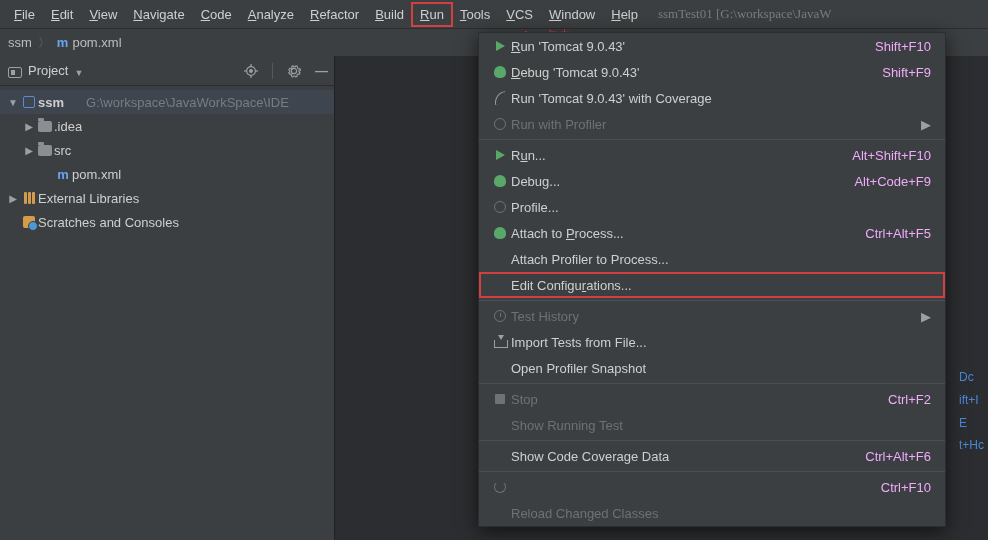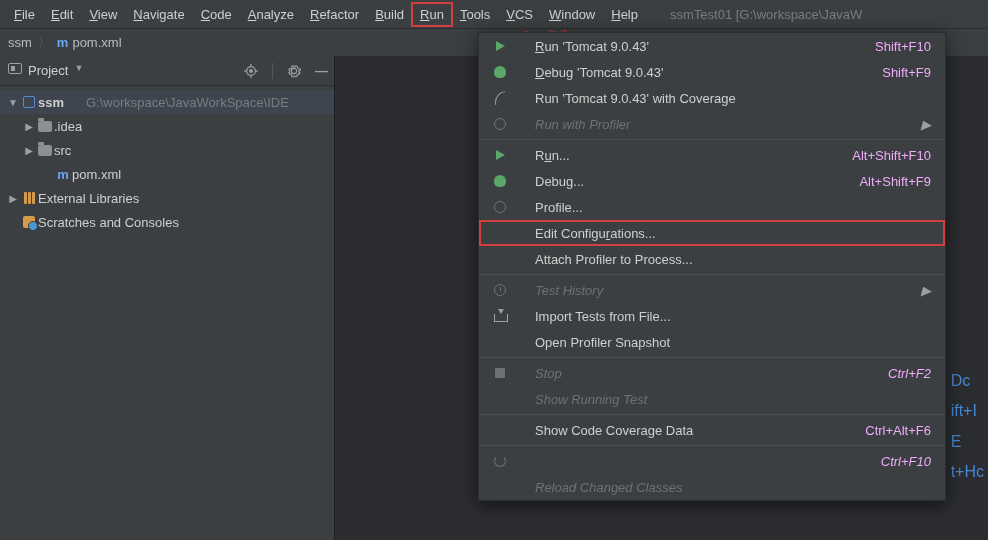--- a/index.html
+++ b/index.html
@@ -8,7 +8,7 @@
   .menubar .mitem { padding:4px 8px; color:#cfcfcf; cursor:pointer; position:relative; }
   .menubar .mitem .ul { text-decoration:underline; }
   .menubar .mitem.highlight { outline:2px solid #d04040; outline-offset:-1px; }
-  .menubar .tail { margin-left:24px; color:#7a7d80; white-space:nowrap; overflow:hidden; }
+  .menubar .tail { margin-left:12px; color:#7a7d80; white-space:nowrap; overflow:hidden;font-family:Liberation Serif, serif; }
   .annot1 { position:absolute; left:522px; top:28px; color:#d04040; font-size:14px; }
   .annot2 { position:absolute; left:686px; top:278px; color:#d04040; font-size:14px; }
 

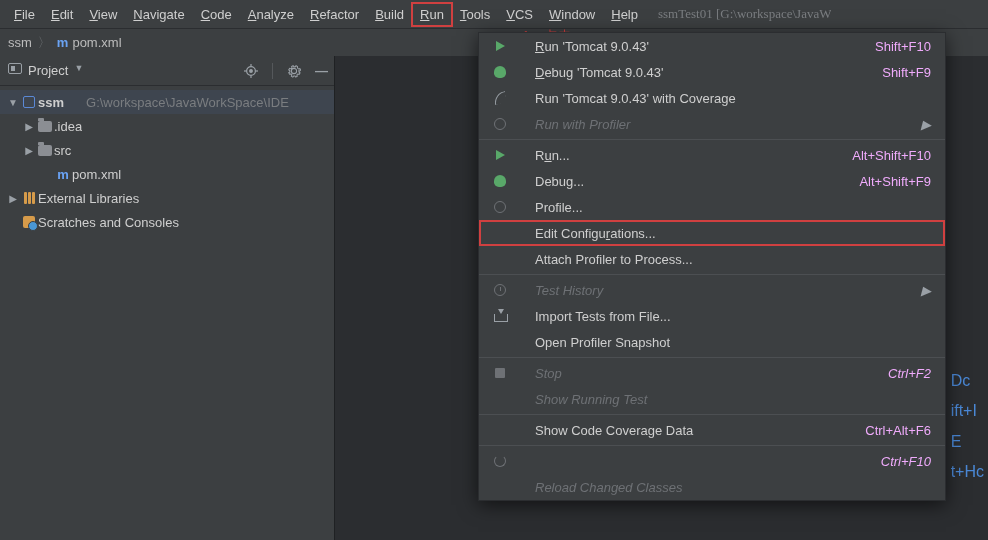--- a/index.html
+++ b/index.html
@@ -50,7 +50,7 @@
   .rightedge { position:absolute; right:4px; top:310px; color:#4a88d6; font-size:16px; line-height:1.9; }
 
   .runmenu { position:absolute; left:478px; top:32px; width:468px; background:#3c3f41; box-shadow:0 4px 18px rgba(0,0,0,0.6); border:1px solid #2b2d30; z-index:10; }
-  .rm-item { display:flex; align-items:center; height:26px; padding:0 14px 0 10px; color:#cfcfcf; cursor:pointer;gap:24px; }
+  .rm-item { display:flex; align-items:center; height:26px; padding:0 14px 0 10px; color:#cfcfcf; cursor:pointer; }
   .rm-item.disabled { color:#6e7175; cursor:default;font-style:italic; }
   .rm-item .ricon { width:22px; display:inline-flex; justify-content:center; }
   .rm-item .rlabel .ul { text-decoration:underline; }

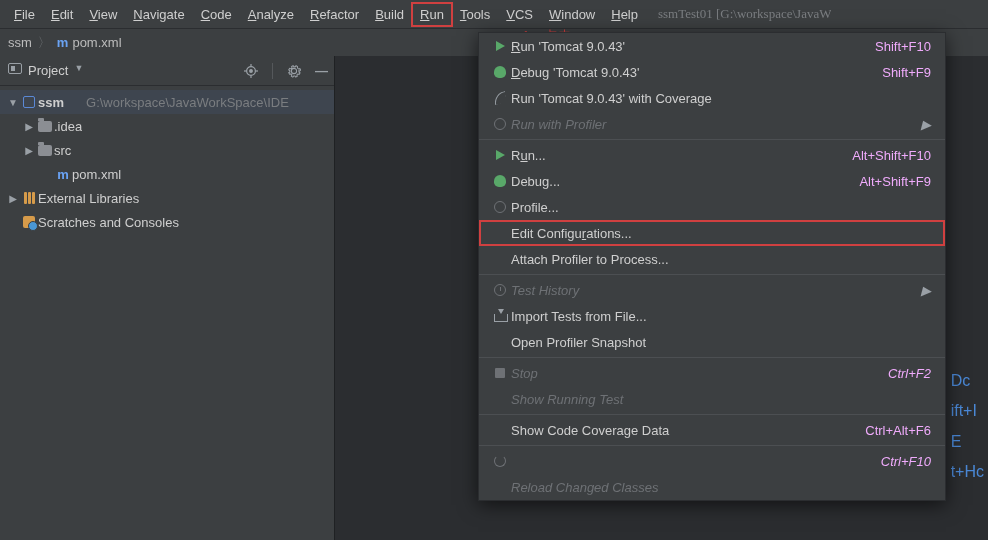--- a/index.html
+++ b/index.html
@@ -20,7 +20,7 @@
   .content { display:flex; height:calc(100% - 56px); }
   .sidebar { width:335px; background:#3c3f41; border-right:1px solid #1f2123; display:flex; flex-direction:column; }
   .sidehdr { display:flex; align-items:center; height:30px; padding:0 8px; border-bottom:1px solid #2b2d30; }
-  .sidehdr .title { display:flex; align-items:flex-start; gap:6px; color:#cfcfcf; }
+  .sidehdr .title { display:flex; align-items:flex-end; gap:6px; color:#cfcfcf; }
   .sidehdr .title .box { width:14px; height:11px; border:1px solid #9aa0a6; border-radius:2px; display:inline-block; position:relative; }
   .sidehdr .title .box::after { content:""; position:absolute; left:2px; top:2px; width:4px; height:5px; background:#9aa0a6; }
   .sidehdr .tools { margin-left:auto; display:flex; gap:14px; color:#9aa0a6; }

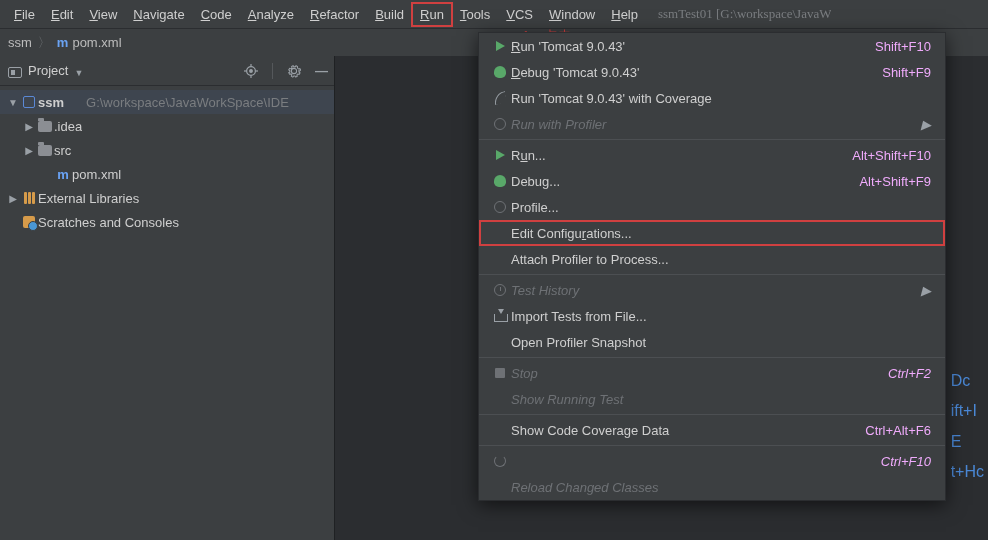--- a/index.html
+++ b/index.html
@@ -51,7 +51,7 @@
 
   .runmenu { position:absolute; left:478px; top:32px; width:468px; background:#3c3f41; box-shadow:0 4px 18px rgba(0,0,0,0.6); border:1px solid #2b2d30; z-index:10; }
   .rm-item { display:flex; align-items:center; height:26px; padding:0 14px 0 10px; color:#cfcfcf; cursor:pointer; }
-  .rm-item.disabled { color:#6e7175; cursor:default;font-style:italic; }
+  .rm-item.disabled { color:#6e7175; cursor:default; }
   .rm-item .ricon { width:22px; display:inline-flex; justify-content:center; }
   .rm-item .rlabel .ul { text-decoration:underline; }
   .rm-item .short { margin-left:auto; color:#f0abfc; }

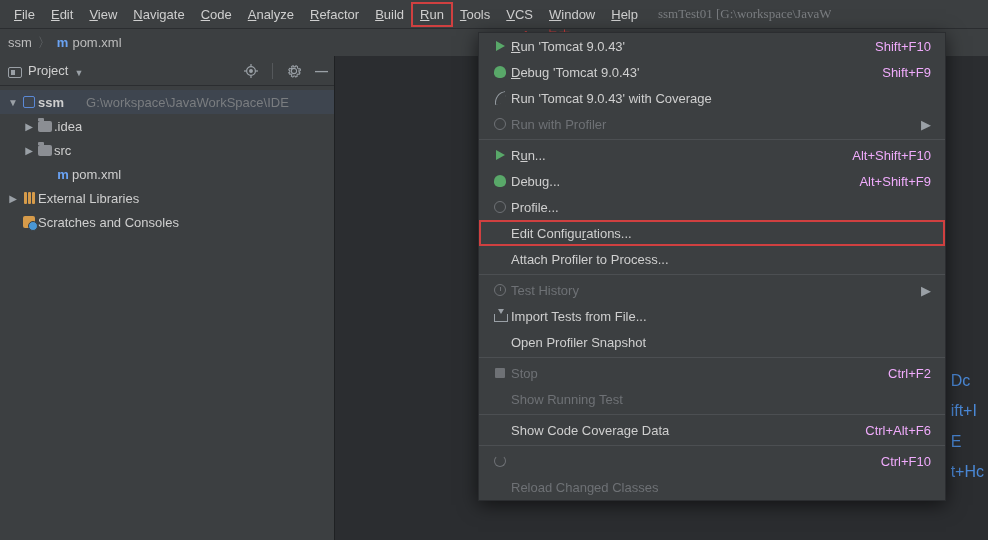--- a/index.html
+++ b/index.html
@@ -233,7 +233,7 @@
         <span class="bug-icon"></span>
       </span>
       <span class="rlabel">Debug...</span>
-      <span class="short">Alt+Shift+F9</span>
+      <span class="short">Alt+Code+F9</span>
     </div>
     <div class="rm-item">
       <span class="ricon">

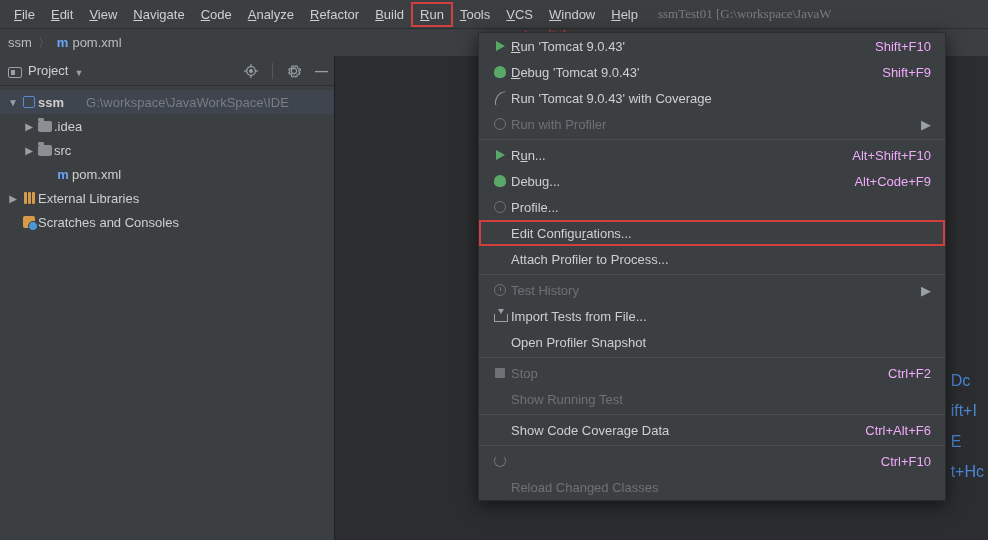--- a/index.html
+++ b/index.html
@@ -241,6 +241,13 @@
       </span>
       <span class="rlabel">Profile...</span>
     </div>
+    <div class="rm-item">
+      <span class="ricon">
+        <span class="bug-icon"></span>
+      </span>
+      <span class="rlabel">Attach to <span class="ul">P</span>rocess...</span>
+      <span class="short">Ctrl+Alt+F5</span>
+    </div>
     <div class="rm-item boxed nohover">
       <span class="ricon"></span>
       <span class="rlabel">Edit Configu<span class="ul">r</span>ations...</span>

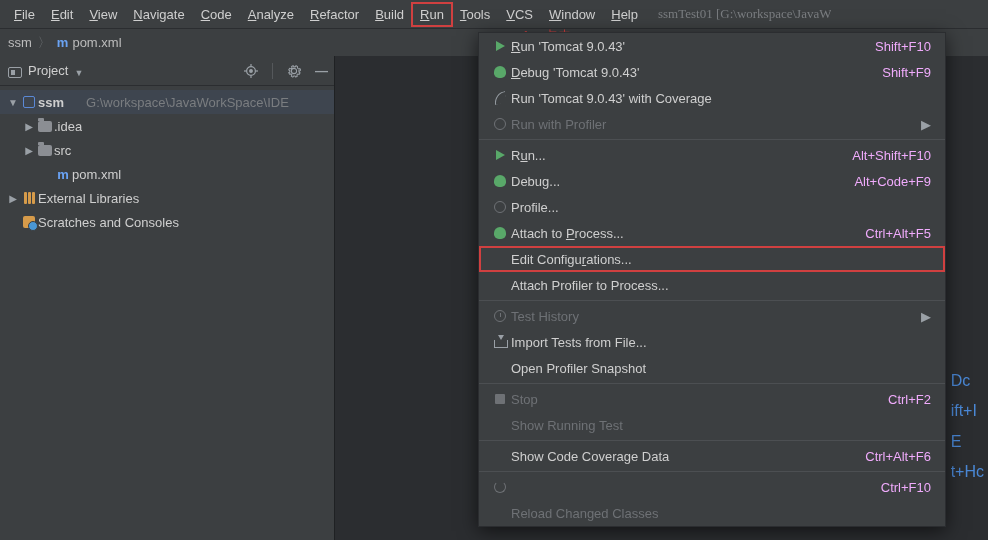--- a/index.html
+++ b/index.html
@@ -248,13 +248,13 @@
       <span class="rlabel">Attach to <span class="ul">P</span>rocess...</span>
       <span class="short">Ctrl+Alt+F5</span>
     </div>
+    <div class="rm-item">
+      <span class="ricon"></span>
+      <span class="rlabel">Attach Profiler to Process...</span>
+    </div>
     <div class="rm-item boxed nohover">
       <span class="ricon"></span>
       <span class="rlabel">Edit Configu<span class="ul">r</span>ations...</span>
-    </div>
-    <div class="rm-item">
-      <span class="ricon"></span>
-      <span class="rlabel">Attach Profiler to Process...</span>
     </div>
     <div class="rm-sep"></div>
     <div class="rm-item disabled">

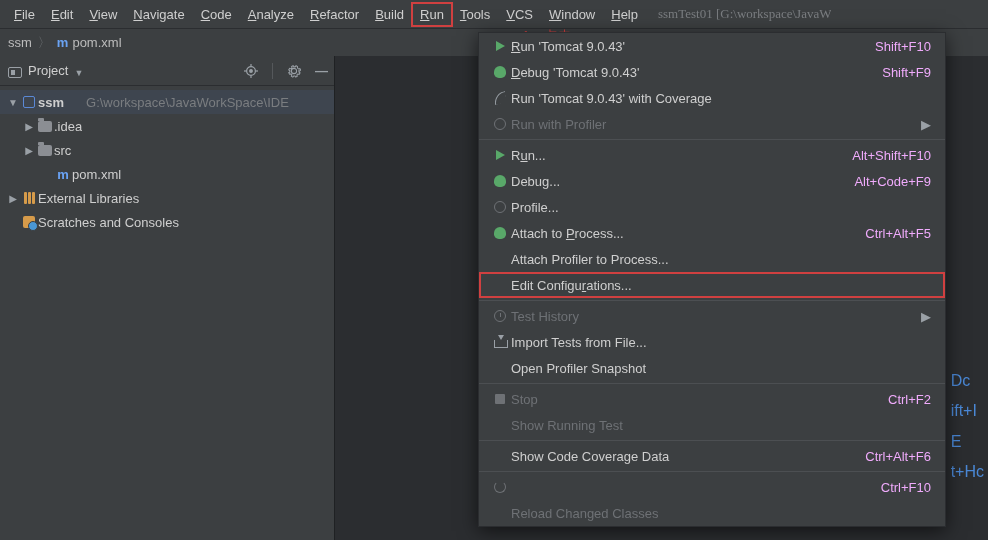--- a/index.html
+++ b/index.html
@@ -47,7 +47,7 @@
   .scratch-icon::after { content:""; position:absolute; right:-3px; bottom:-3px; width:8px; height:8px; background:#4a98d6; border-radius:50%; border:1px solid #3c3f41; }
 
   .editor { flex:1; background:#2b2d30; position:relative; }
-  .rightedge { position:absolute; right:4px; top:310px; color:#4a88d6; font-size:16px; line-height:1.9; }
+  .rightedge { position:absolute; right:4px; top:310px; color:#4a88d6; font-size:12px; line-height:1.9; }
 
   .runmenu { position:absolute; left:478px; top:32px; width:468px; background:#3c3f41; box-shadow:0 4px 18px rgba(0,0,0,0.6); border:1px solid #2b2d30; z-index:10; }
   .rm-item { display:flex; align-items:center; height:26px; padding:0 14px 0 10px; color:#cfcfcf; cursor:pointer; }

